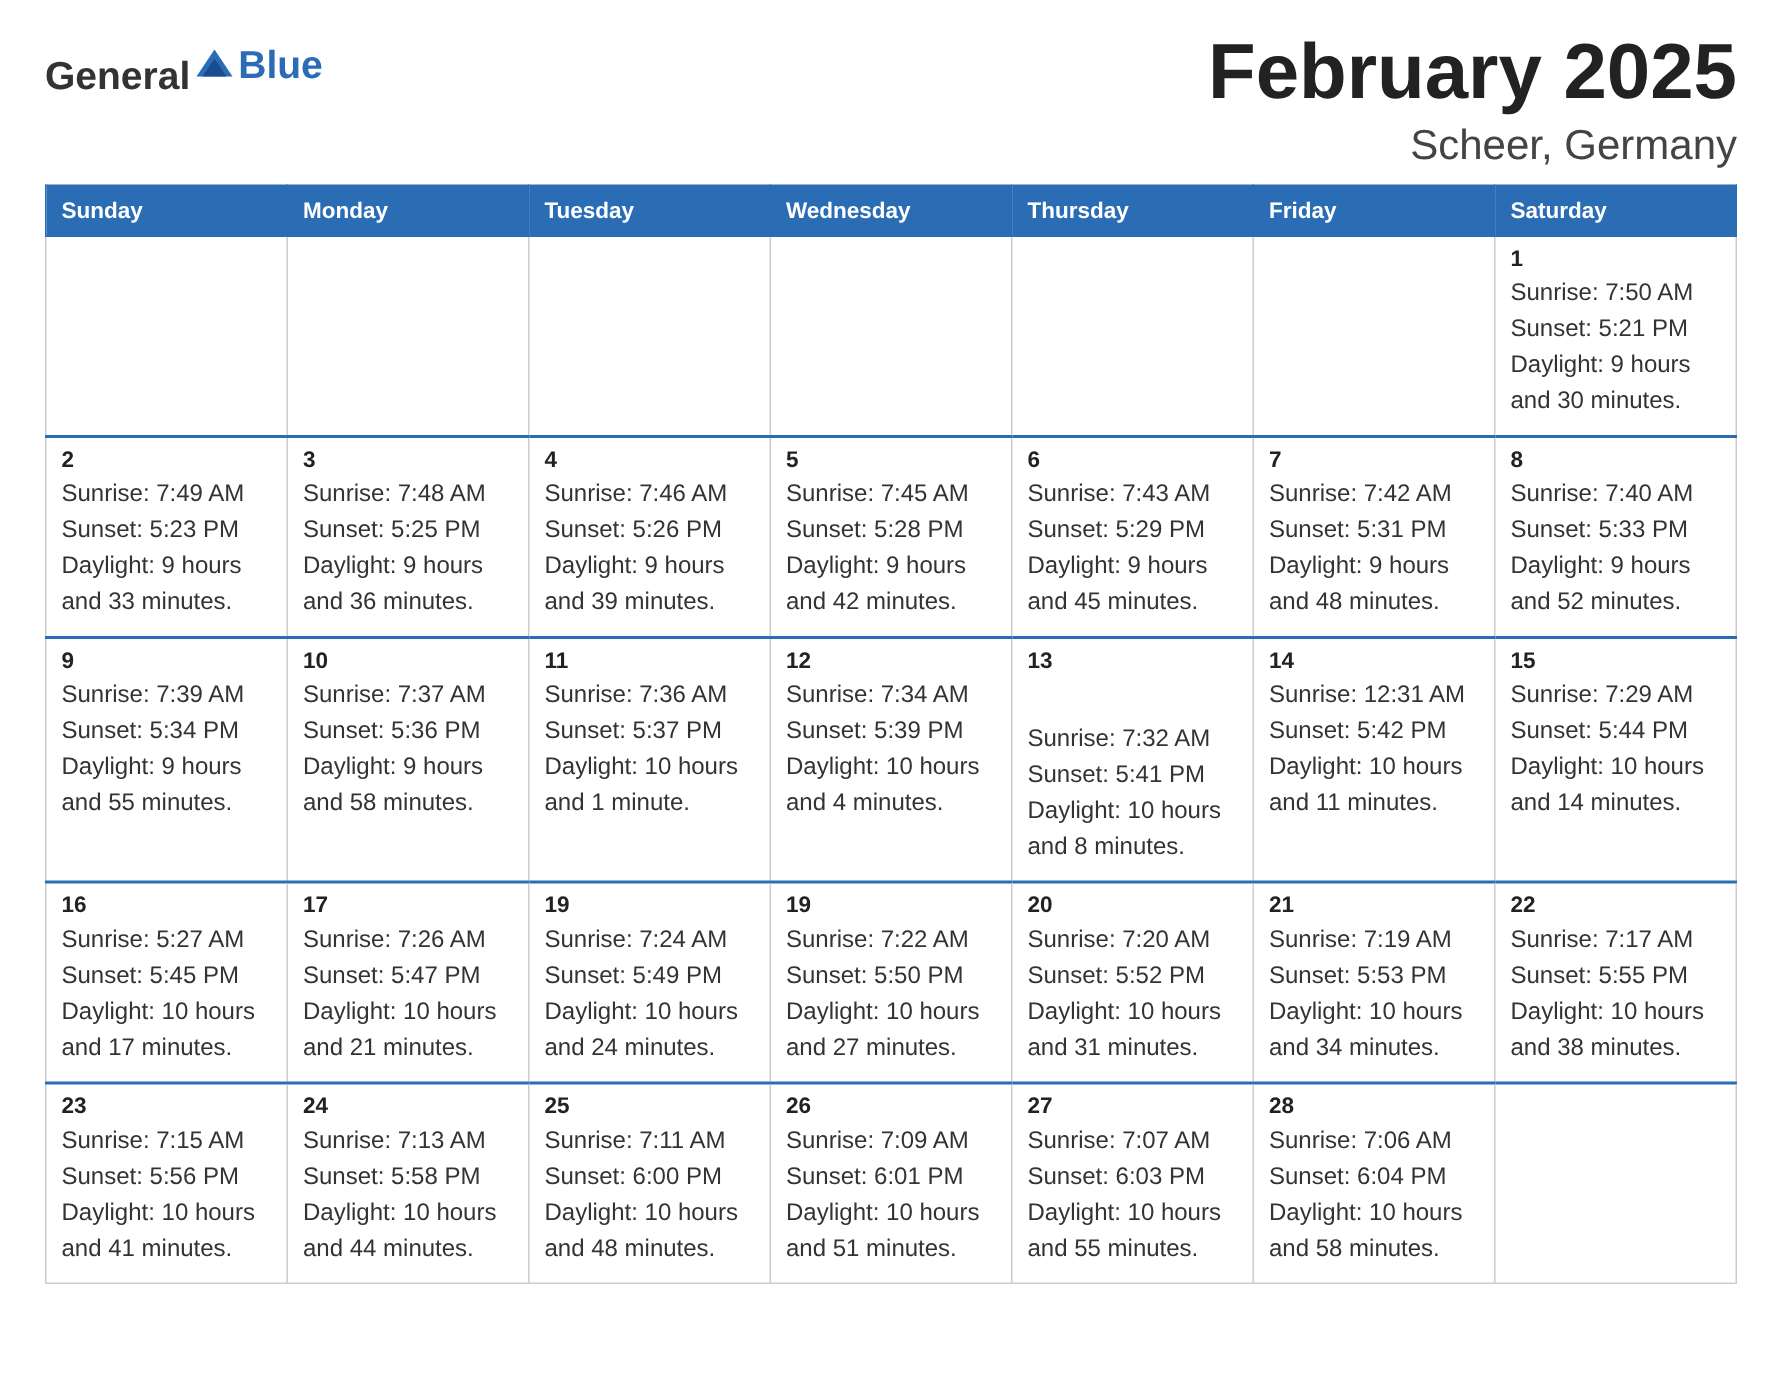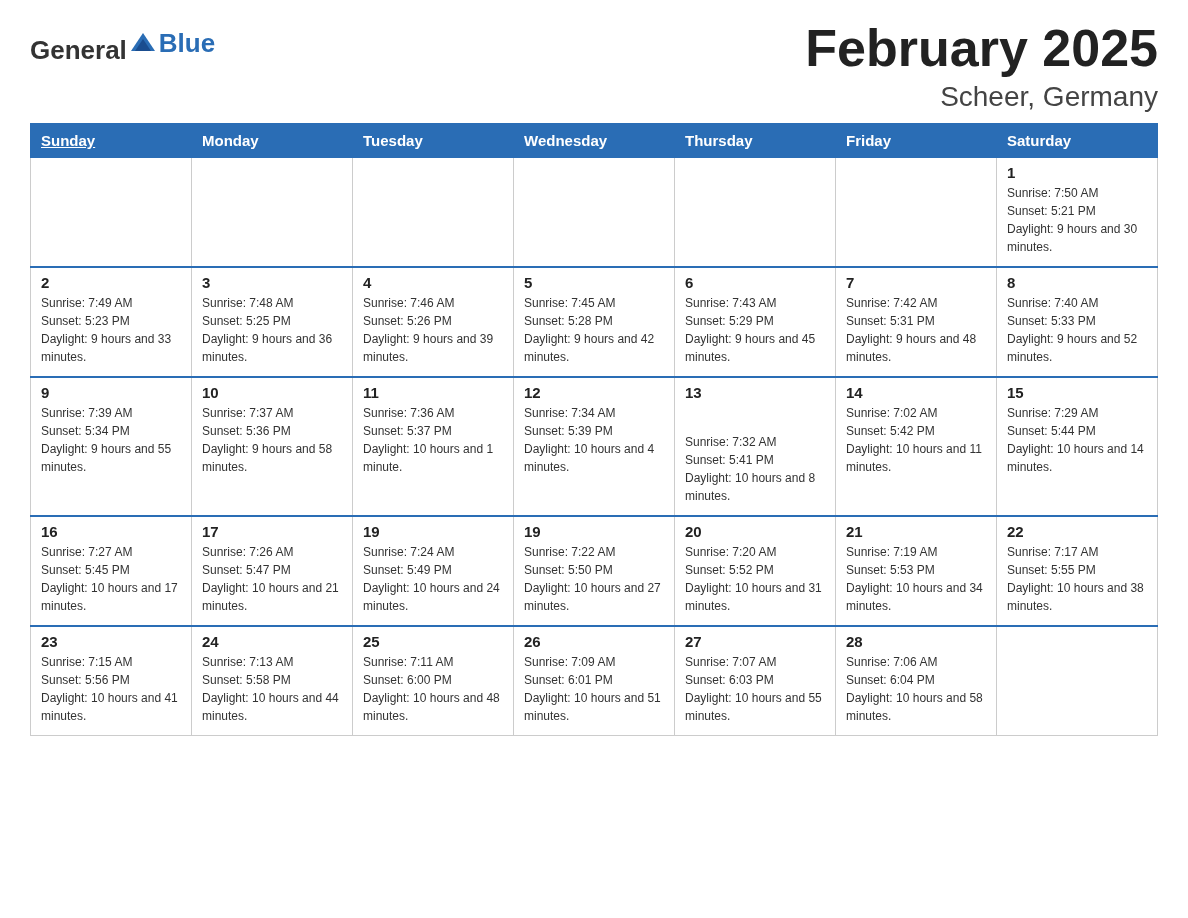--- a/index.html
+++ b/index.html
@@ -96,7 +96,7 @@
     .empty-cell {
       background: #f9f9f9;
     }
-    .calendar-table thead th:first-child { border-radius: 0; text-decoration: underline; }
+    .calendar-table thead th:first-child { border-radius: 0; }
   </style>
 </head>
 <body>

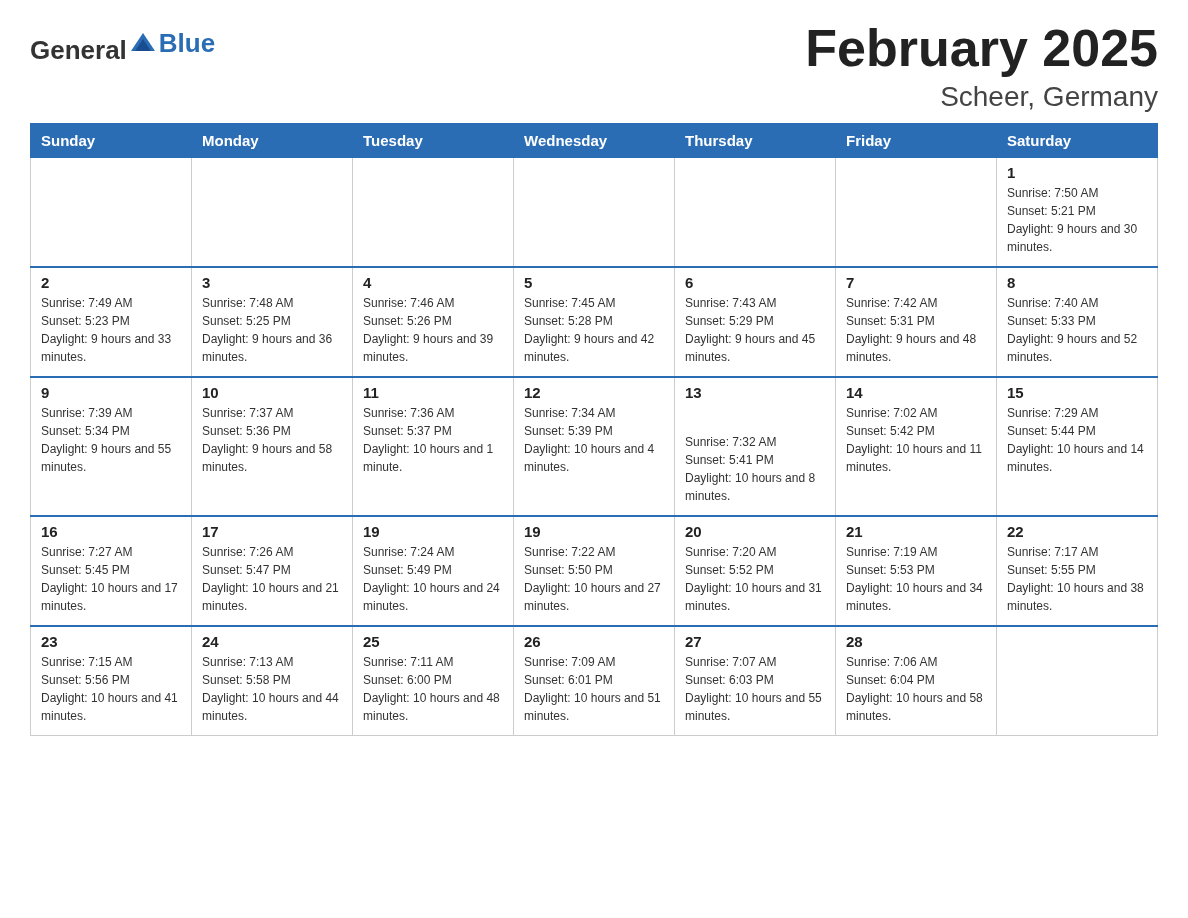--- a/index.html
+++ b/index.html
@@ -89,7 +89,7 @@
       margin-bottom: 3px;
     }
     .day-info {
-      font-size: 12px;
+      font-size: 16px;
       color: #333;
       line-height: 1.5;
     }

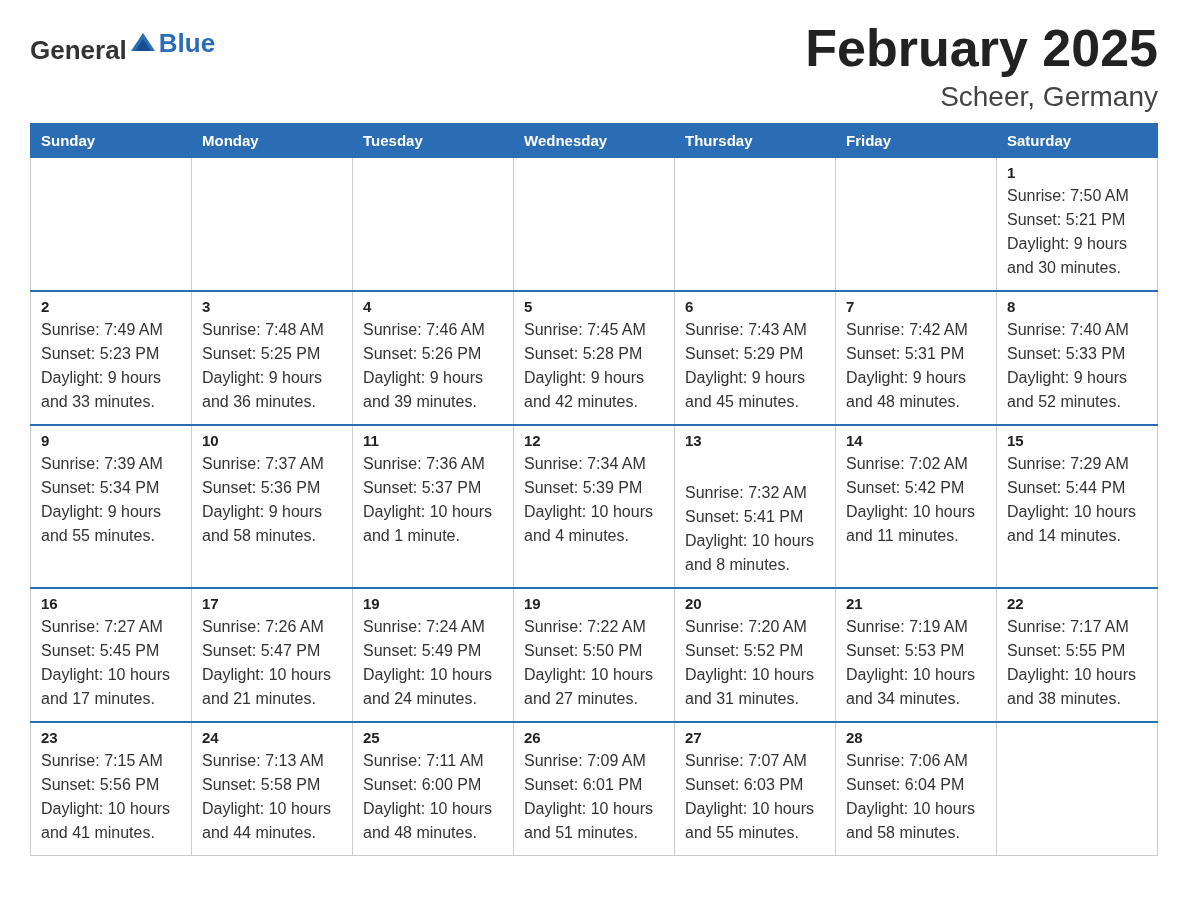--- a/index.html
+++ b/index.html
@@ -220,7 +220,7 @@
         </td>
         <td>
           <span class="day-number">14</span>
-          <div class="day-info" style="white-space: pre-line;">Sunrise: 7:02 AM
+          <div class="day-info" style="white-space: pre-line;">Sunrise: 12:31 AM
 Sunset: 5:42 PM
 Daylight: 10 hours and 11 minutes.</div>
         </td>

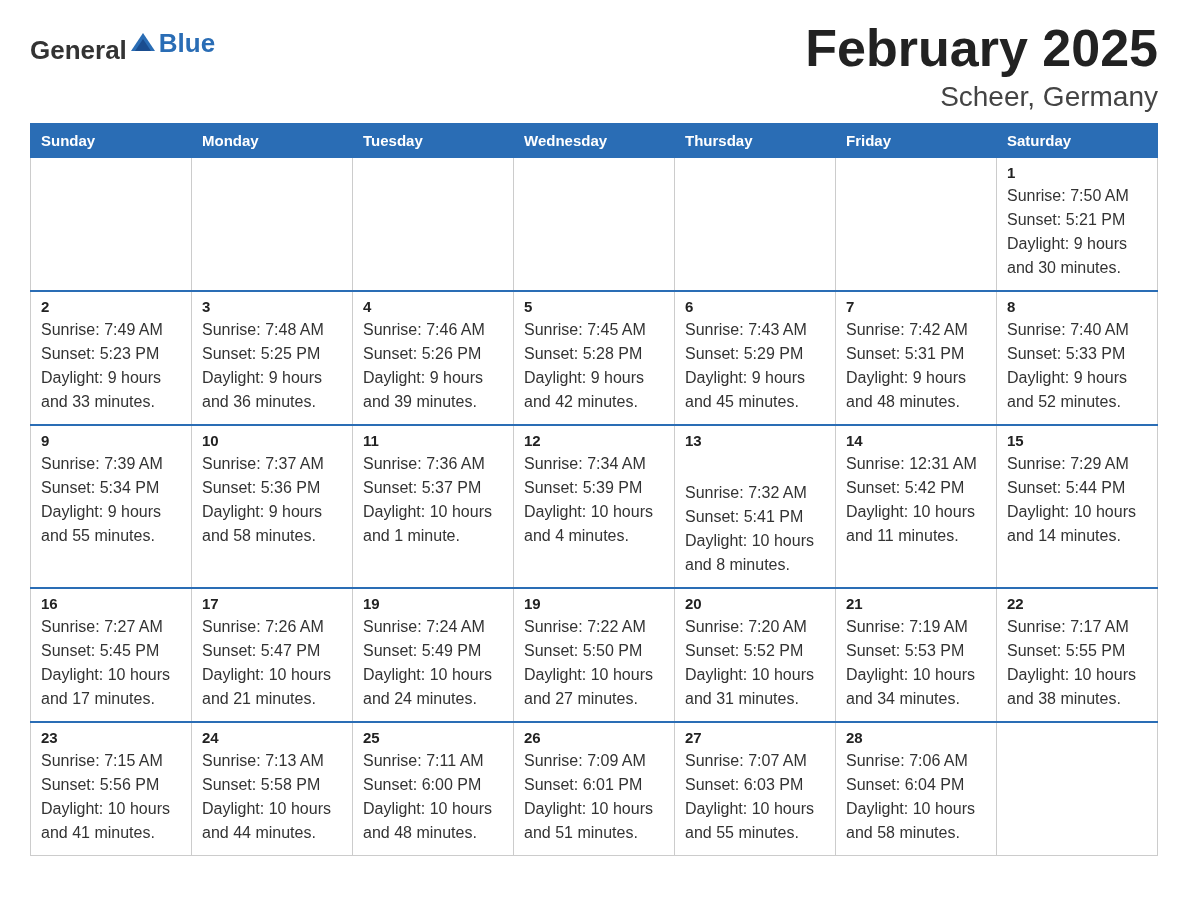--- a/index.html
+++ b/index.html
@@ -234,7 +234,7 @@
       <tr>
         <td>
           <span class="day-number">16</span>
-          <div class="day-info" style="white-space: pre-line;">Sunrise: 7:27 AM
+          <div class="day-info" style="white-space: pre-line;">Sunrise: 5:27 AM
 Sunset: 5:45 PM
 Daylight: 10 hours and 17 minutes.</div>
         </td>

